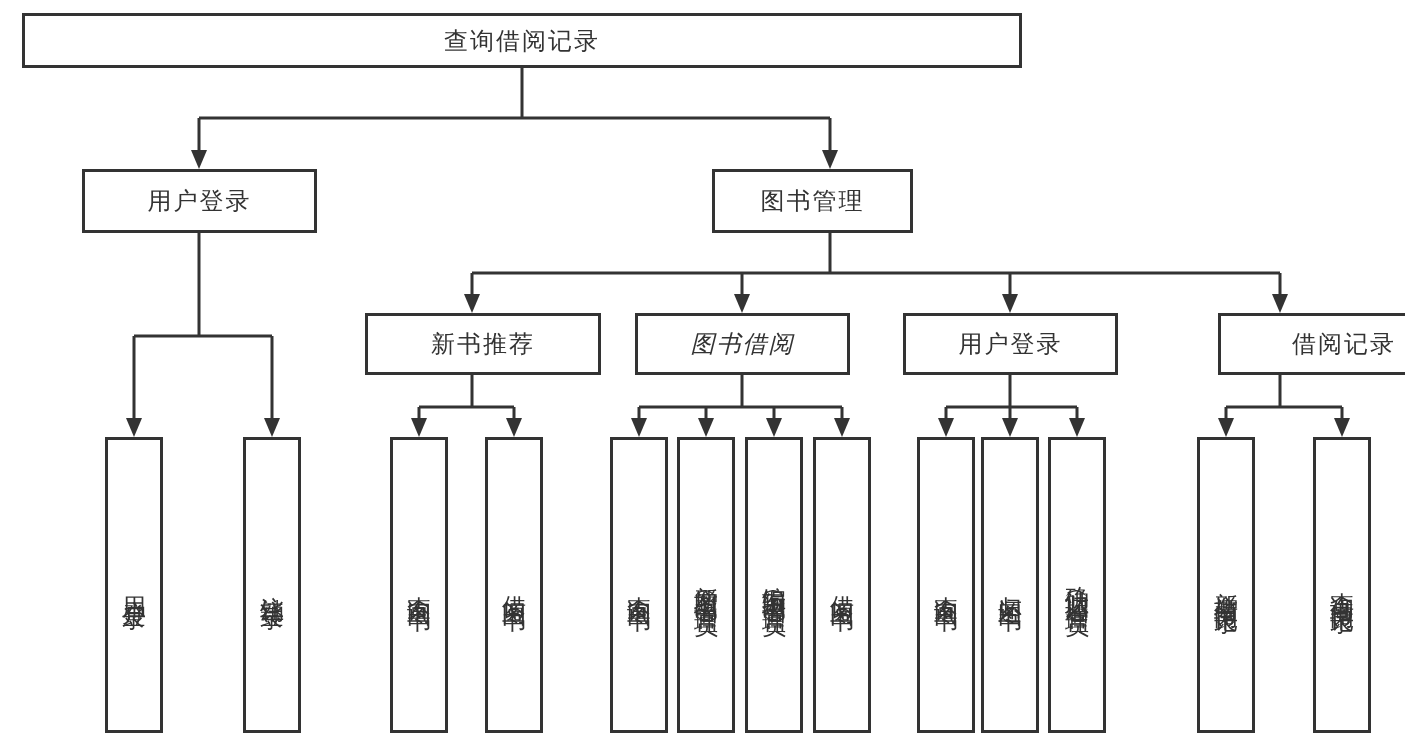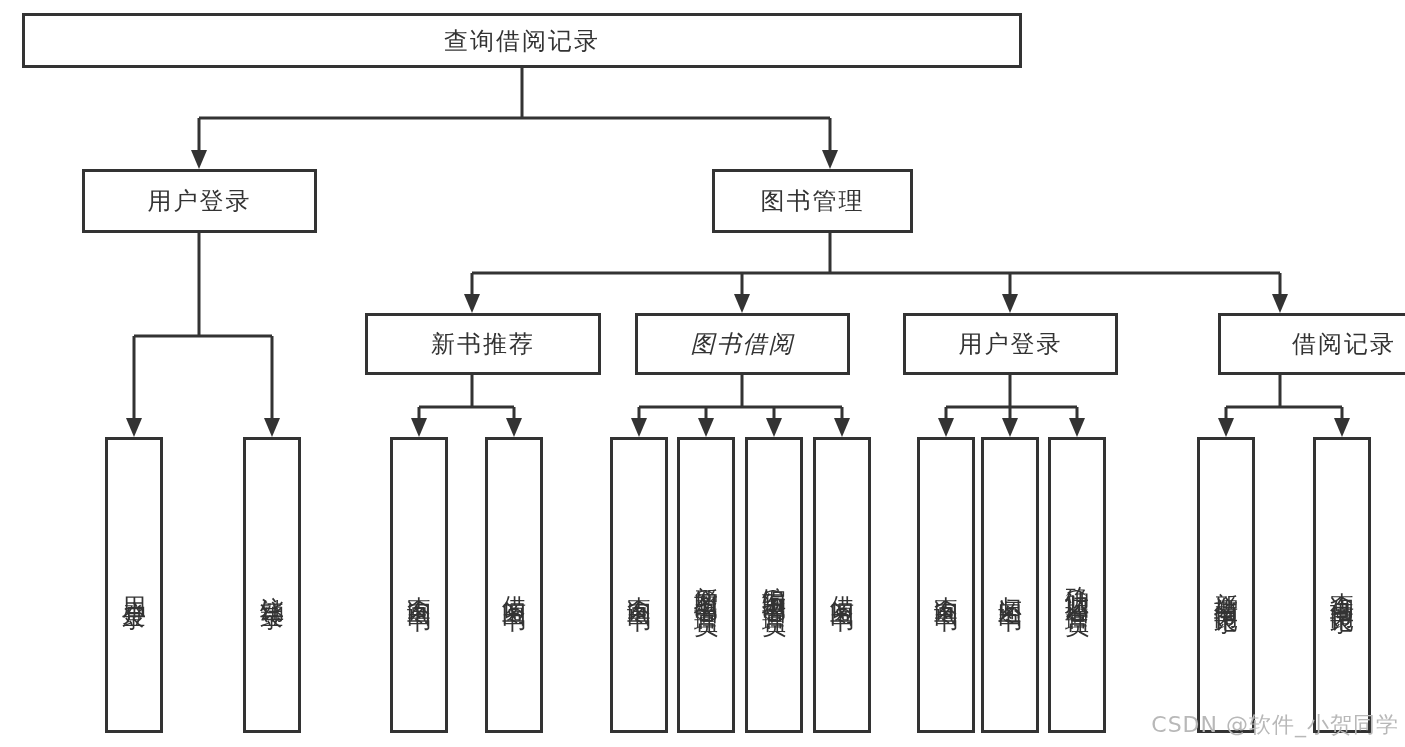--- a/index.html
+++ b/index.html
@@ -133,7 +133,6 @@
     <span class="v-label">查询借阅记录</span>
   </div>
 
-  <div class="watermark">CSDN @软件_小贺同学</div>
 
 </div>
 

